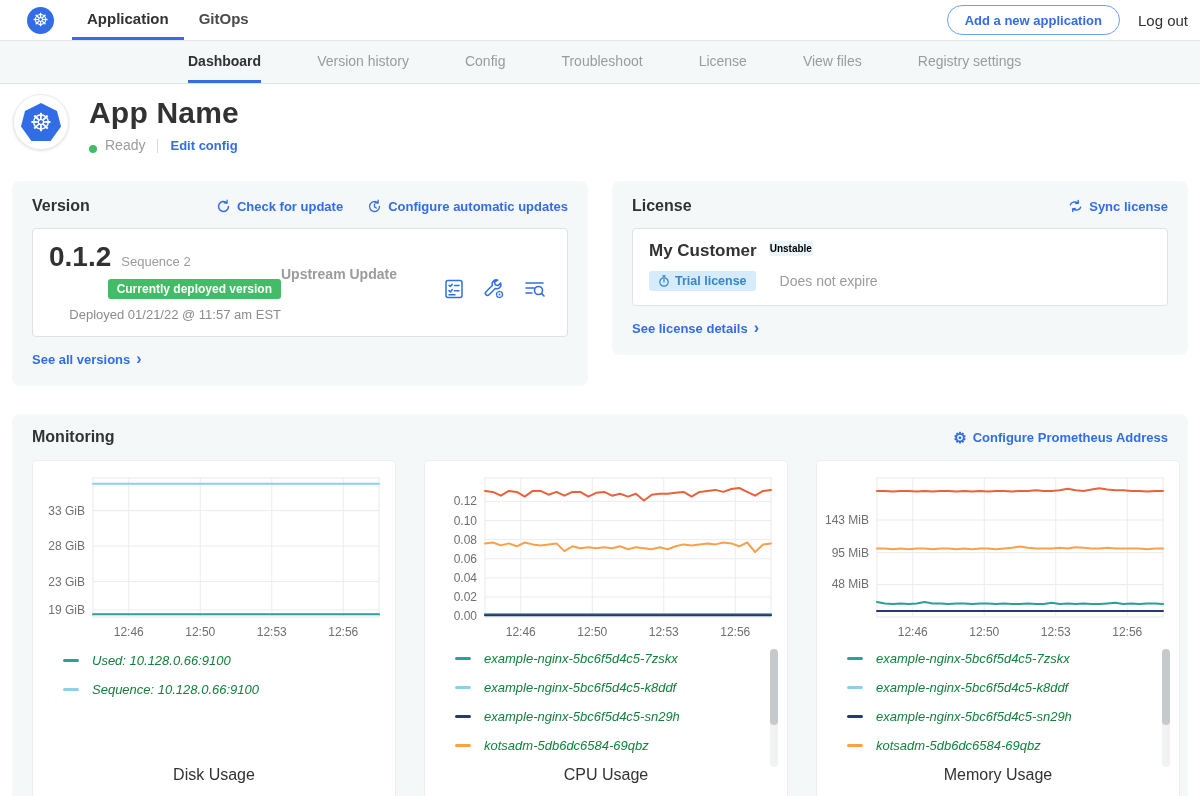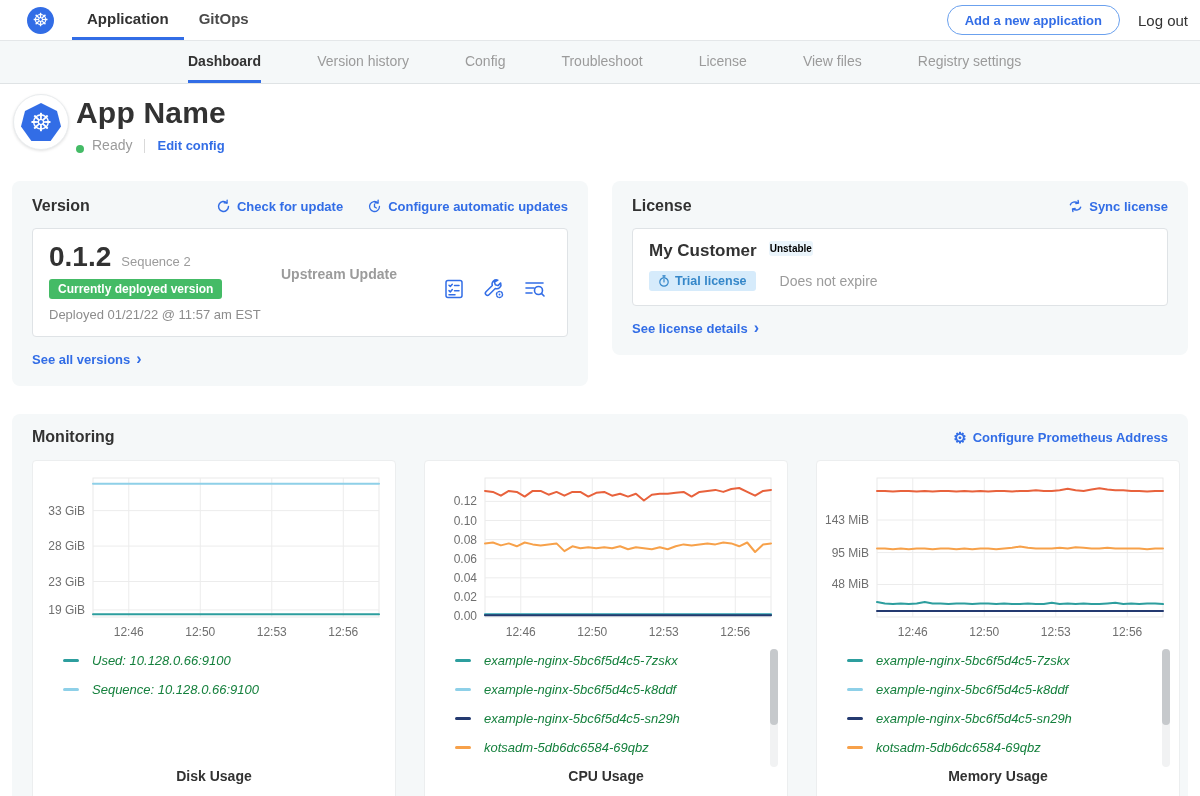--- a/index.html
+++ b/index.html
@@ -33,7 +33,7 @@
   .app-logo-hept { width:40px; height:38px; background:#326de6; color:#fff;
     clip-path:polygon(50% 0%,90% 21%,100% 62%,74% 100%,26% 100%,0% 62%,10% 21%);
     display:flex; align-items:center; justify-content:center; font-size:25px; line-height:1; }
-  .app-meta { margin-left:7px; padding-top:2px; }
+  .app-meta { margin-left:20px; padding-top:2px; }
   .app-title { font-size:30px; font-weight:700; color:#323232; letter-spacing:.2px; }
   .app-status-row { display:flex; align-items:flex-end; margin-top:7px; gap:8px; }
   .status-dot { width:8px; height:8px; border-radius:50%; background:#44bb66; }

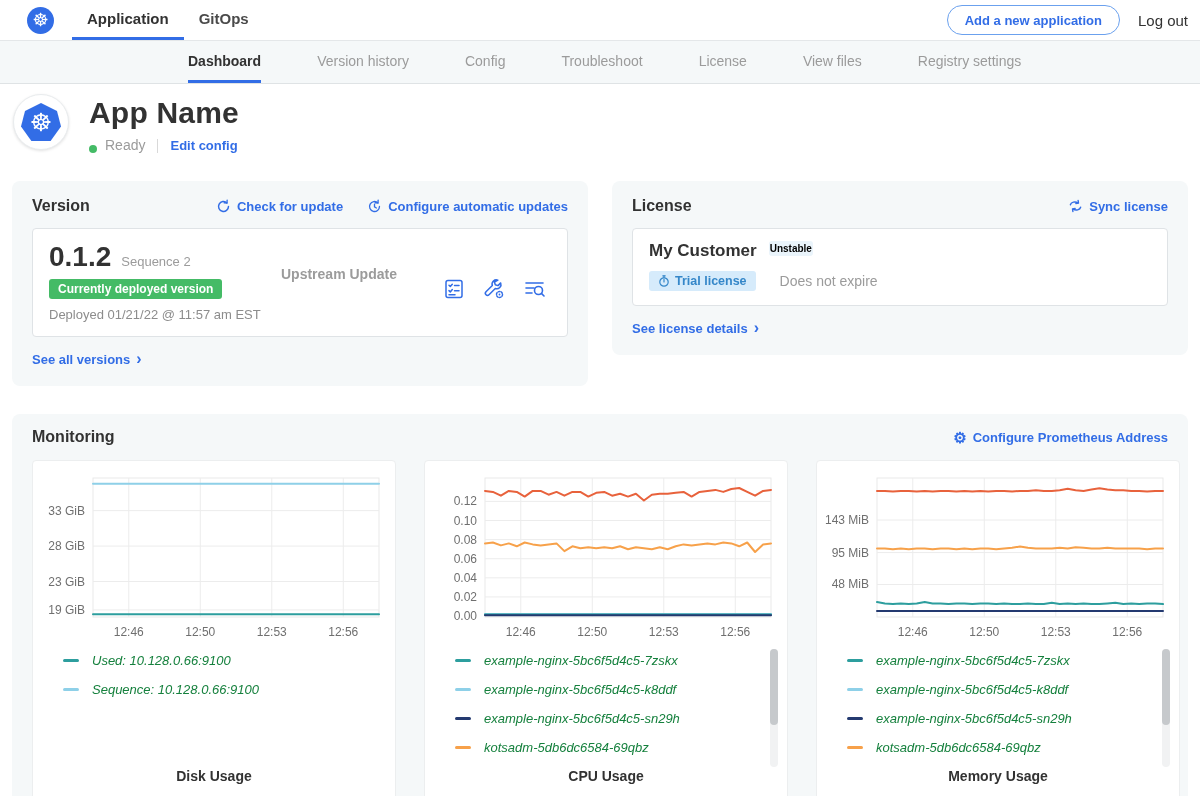--- a/index.html
+++ b/index.html
@@ -54,7 +54,7 @@
   .white-box { background:#fff; border:1px solid #dfe3e6; border-radius:4px; margin-top:13px; }
 
   .version-box { display:flex; padding:12px 20px 14px 16px; }
-  .v-left { width:232px; }
+  .v-left { width:232px;text-align:right; }
   .v-num-row { display:flex; align-items:baseline; gap:10px; }
   .v-num { font-size:28px; font-weight:800; color:#323232; }
   .v-seq { font-size:13px; color:#9b9b9b; }

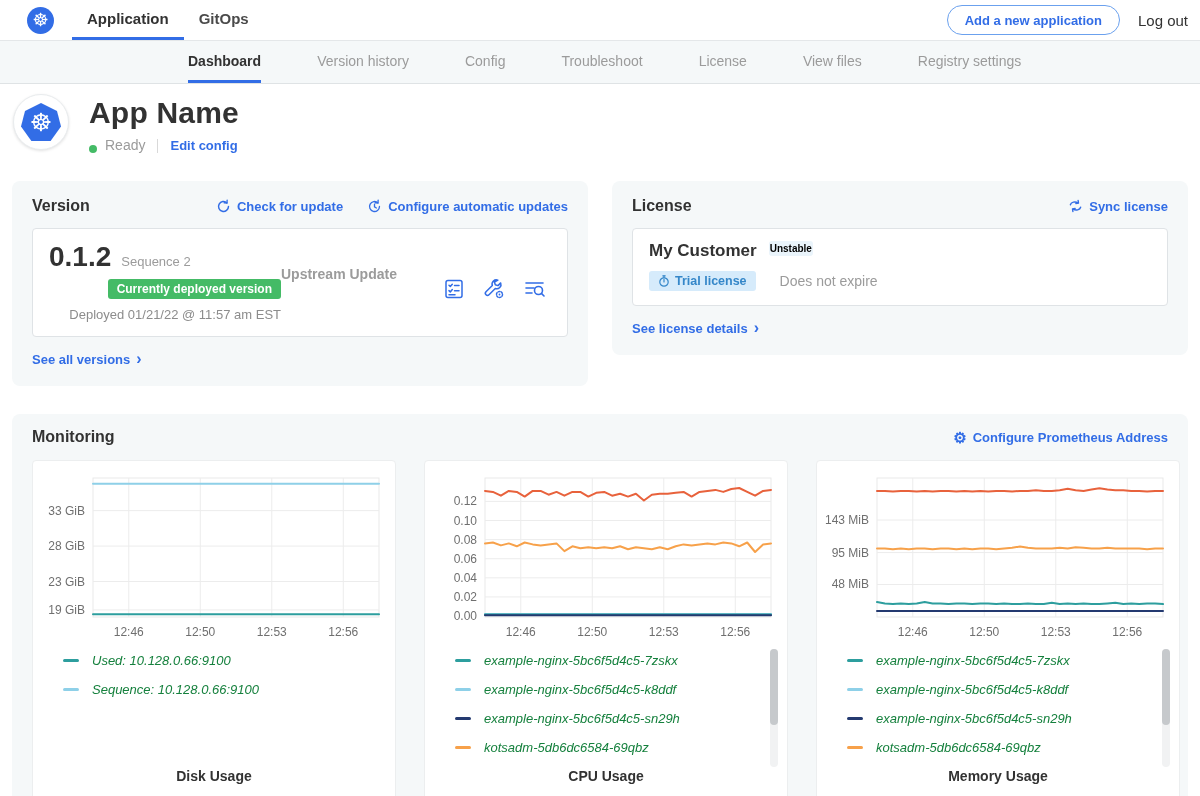--- a/index.html
+++ b/index.html
@@ -88,7 +88,7 @@
   .legend-scrollbar { position:absolute; right:9px; top:188px; width:8px; height:118px;
     background:#f1f2f3; border-radius:4px; }
   .legend-scrollbar .thumb { width:8px; height:76px; background:#c6c9cc; border-radius:4px; cursor:pointer; }
-  .chart-title { margin-top:auto; text-align:center; font-size:14px; font-weight:700; color:#323232; padding-bottom:6px; }
+  .chart-title { margin-top:auto; text-align:center; font-size:16px; font-weight:400; color:#323232; padding-bottom:6px; }
 
   .gear-glyph { font-size:15px; line-height:1; }
   .icon-blue { color:#326de6; }

